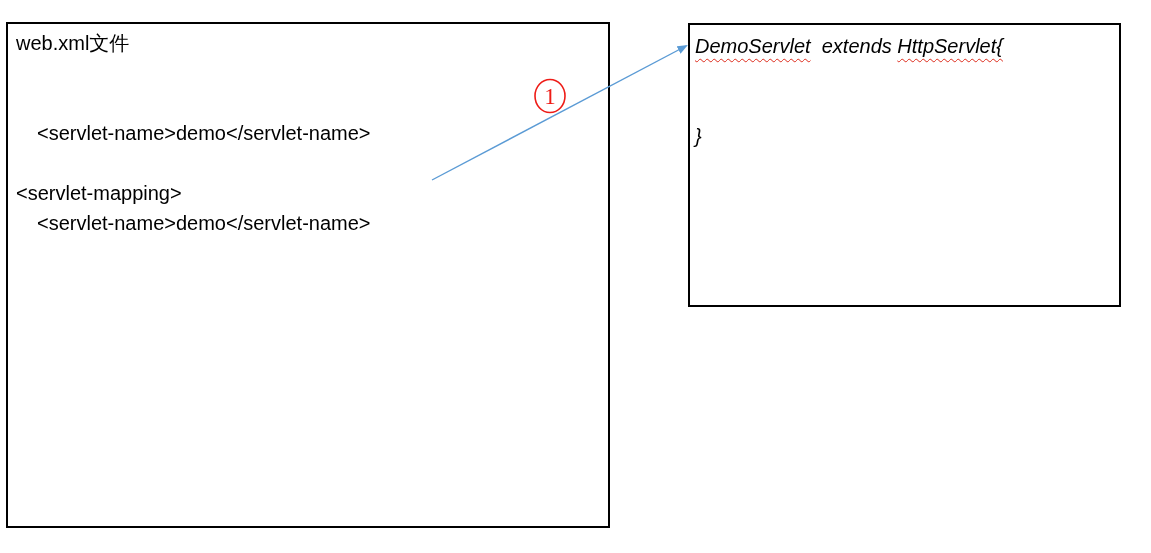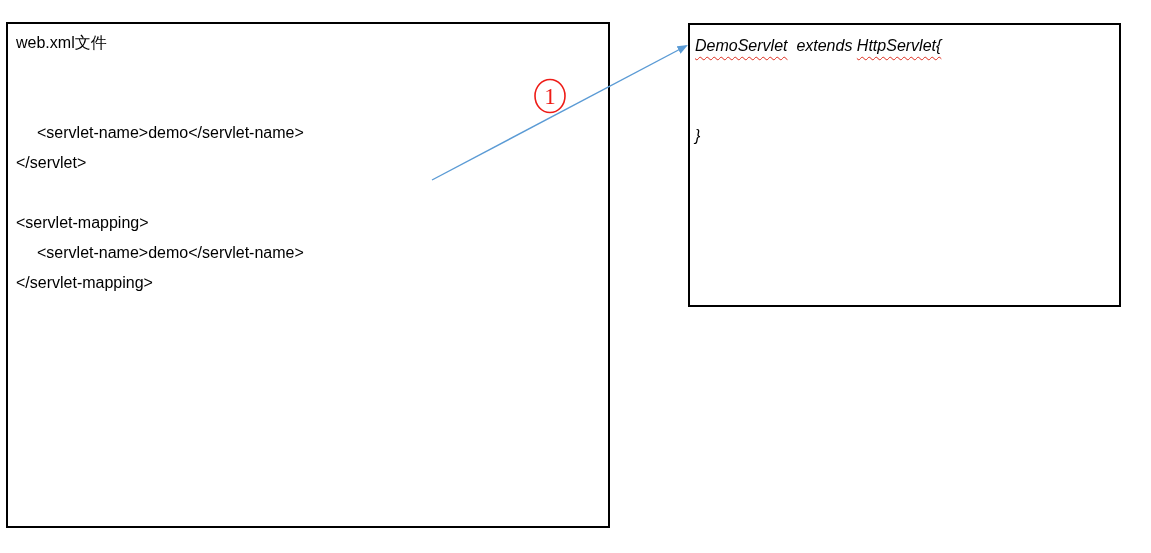--- a/index.html
+++ b/index.html
@@ -36,7 +36,7 @@
   .line {
     height: 30px;
     line-height: 30px;
-    font-size: 16px;
+    font-size: 20px;
     white-space: pre;
   }
   .indent { padding-left: 21px; }

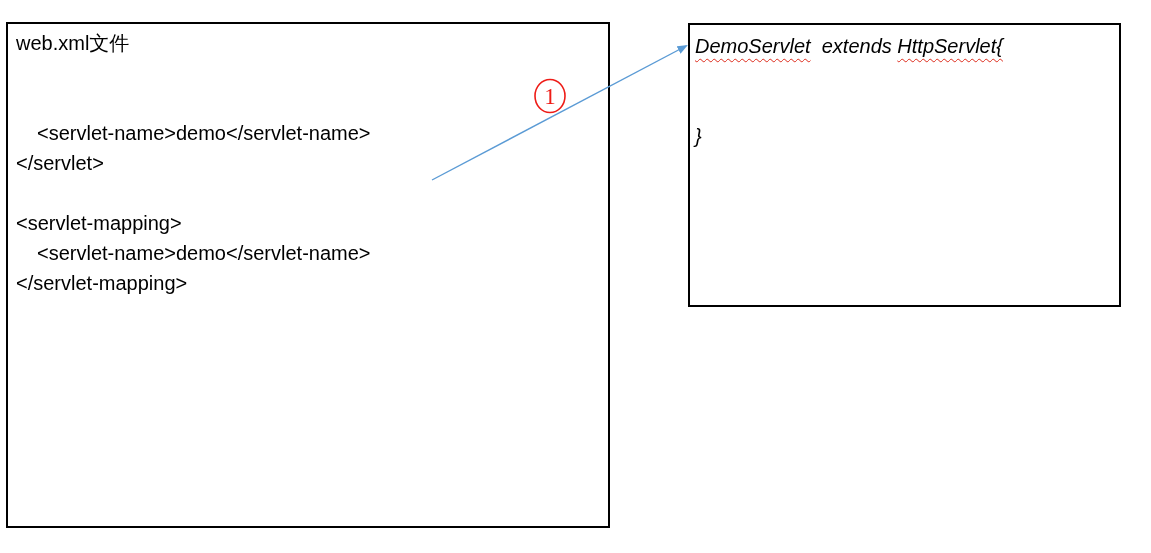--- a/index.html
+++ b/index.html
@@ -65,7 +65,6 @@
     <div class="line"></div>
     <div class="line"></div>
     <div class="line indent">&lt;servlet-name&gt;demo&lt;/servlet-name&gt;</div>
-    <div class="line">&lt;/servlet&gt;</div>
     <div class="line"></div>
     <div class="line">&lt;servlet-mapping&gt;</div>
     <div class="line indent">&lt;servlet-name&gt;demo&lt;/servlet-name&gt;</div>

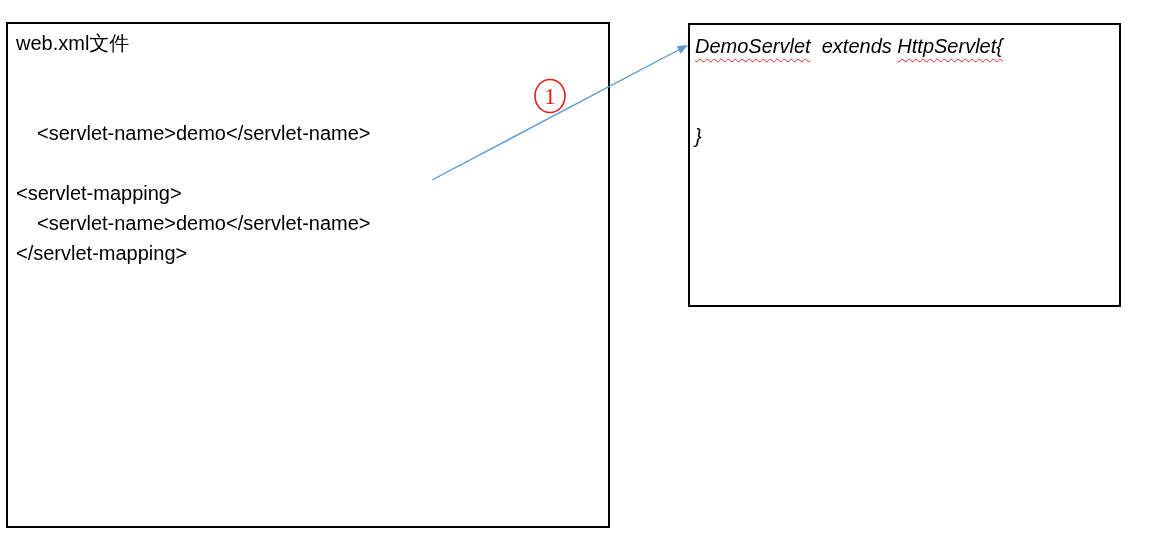--- a/index.html
+++ b/index.html
@@ -68,7 +68,6 @@
     <div class="line"></div>
     <div class="line">&lt;servlet-mapping&gt;</div>
     <div class="line indent">&lt;servlet-name&gt;demo&lt;/servlet-name&gt;</div>
-    <div class="line">&lt;/servlet-mapping&gt;</div>
   </div>
 
   <div class="box" id="servlet-box">

